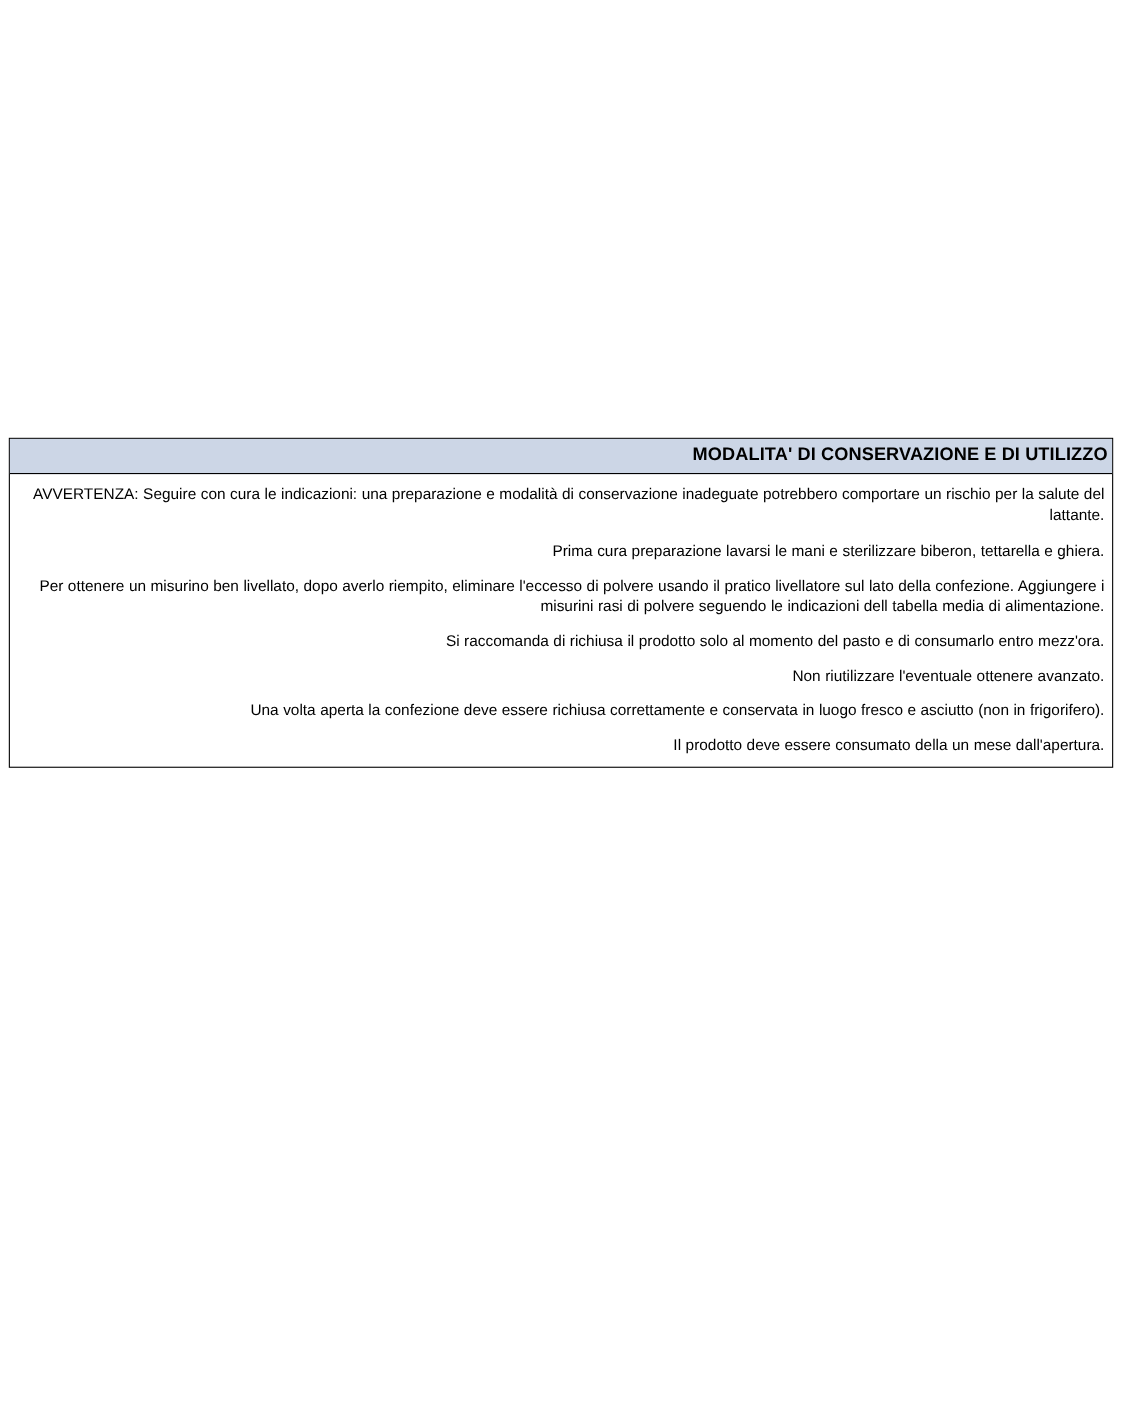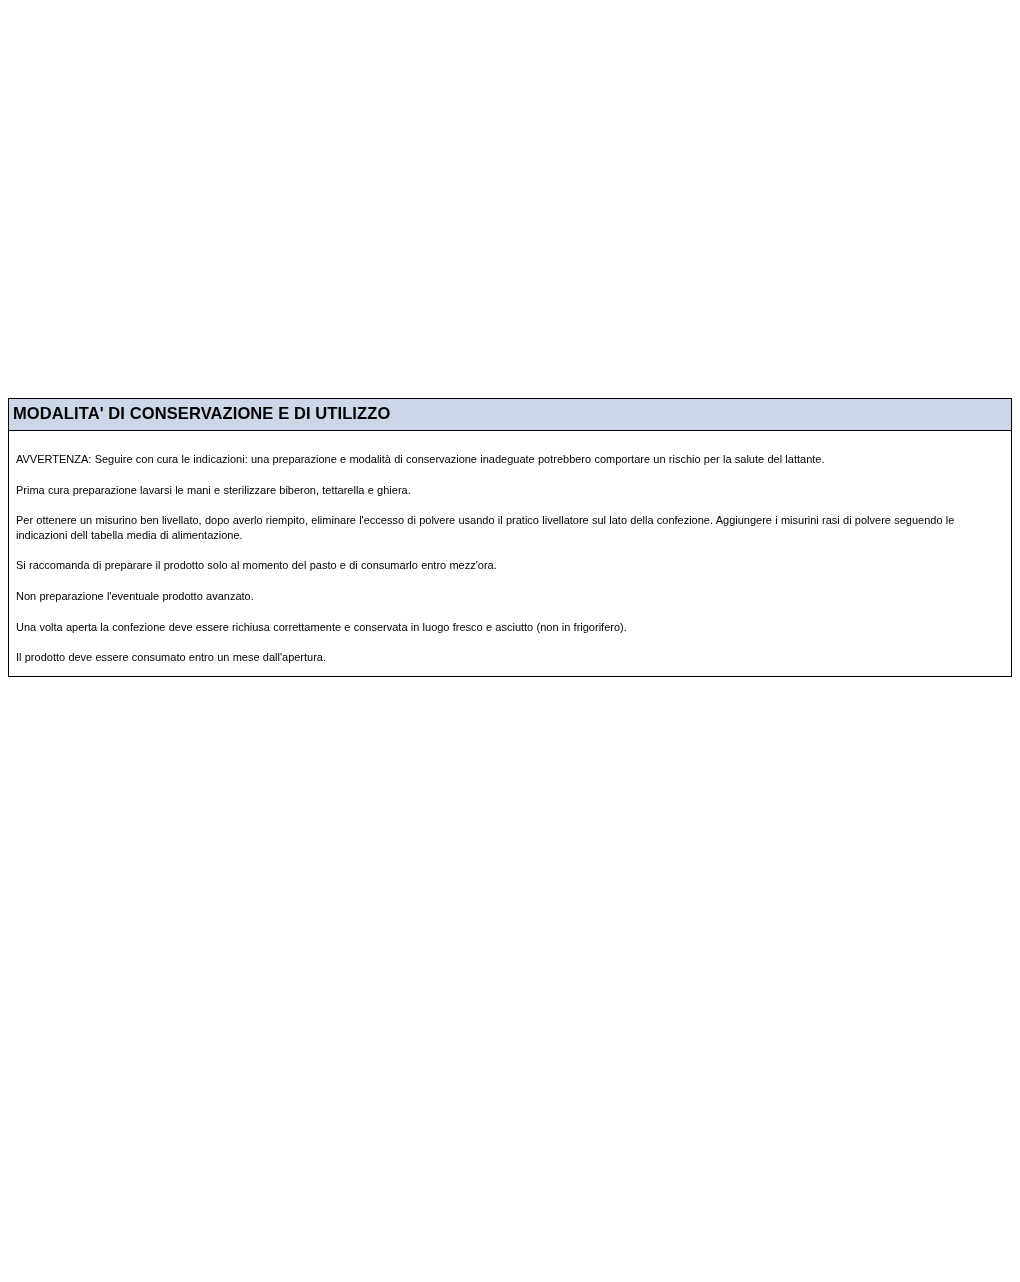--- a/index.html
+++ b/index.html
@@ -27,7 +27,7 @@
   .panel-header {
     background: #ccd6e6;
     border-bottom: 1px solid #000000;
-    text-align: left;
+    text-align: right;
     font-weight: bold;
     font-size: 16.5px;
     line-height: 1.45;

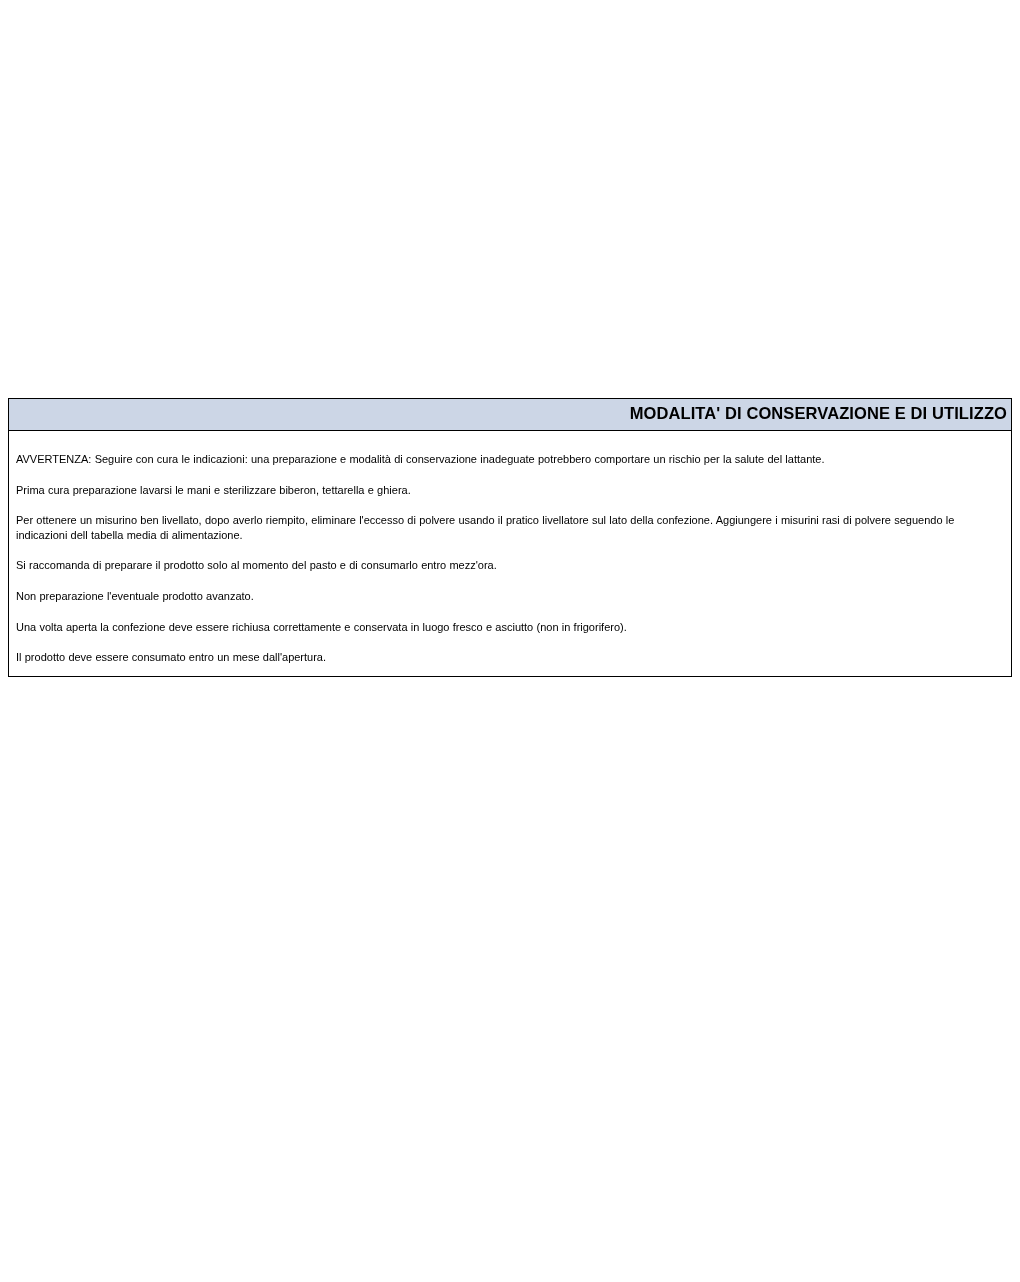--- a/index.html
+++ b/index.html
@@ -38,10 +38,10 @@
     padding: 5px 7px 9px 7px;
   }
   .para {
-    font-size: 11px;
+    font-size: 14px;
     line-height: 1.33;
-    margin: 16px 0 13px 0;
-    text-align: left;
+    margin: 4px 0 13px 0;
+    text-align: right;
     word-spacing: 0.2px;
   }
   .para:last-child {

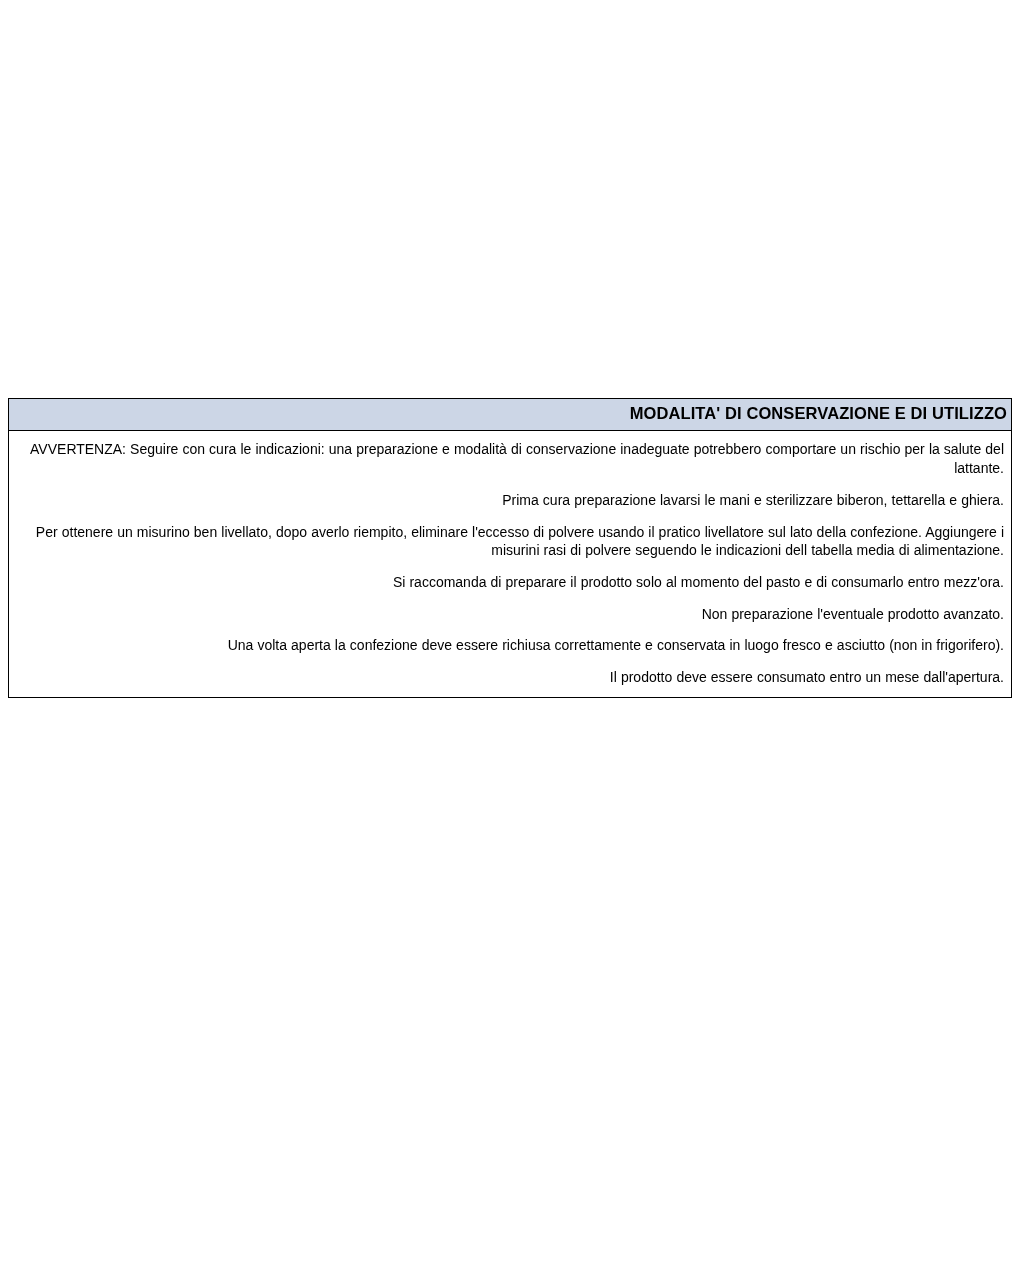--- a/index.html
+++ b/index.html
@@ -60,7 +60,7 @@
     <p class="para first">AVVERTENZA: Seguire con cura le indicazioni: una preparazione e modalità di conservazione inadeguate potrebbero comportare un rischio per la salute del lattante.</p>
     <p class="para">Prima cura preparazione lavarsi le mani e sterilizzare biberon, tettarella e ghiera.</p>
     <p class="para">Per ottenere un misurino ben livellato, dopo averlo riempito, eliminare l'eccesso di polvere usando il pratico livellatore sul lato della confezione. Aggiungere i misurini rasi di polvere seguendo le indicazioni dell tabella media di alimentazione.</p>
-    <p class="para">Si raccomanda di preparare il prodotto solo al momento del pasto e di consumarlo entro mezz'ora.</p>
+    <p class="para">Si raccomanda di richiusa il prodotto solo al momento del pasto e di consumarlo entro mezz'ora.</p>
     <p class="para">Non preparazione l'eventuale prodotto avanzato.</p>
     <p class="para">Una volta aperta la confezione deve essere richiusa correttamente e conservata in luogo fresco e asciutto (non in frigorifero).</p>
     <p class="para">Il prodotto deve essere consumato entro un mese dall'apertura.</p>

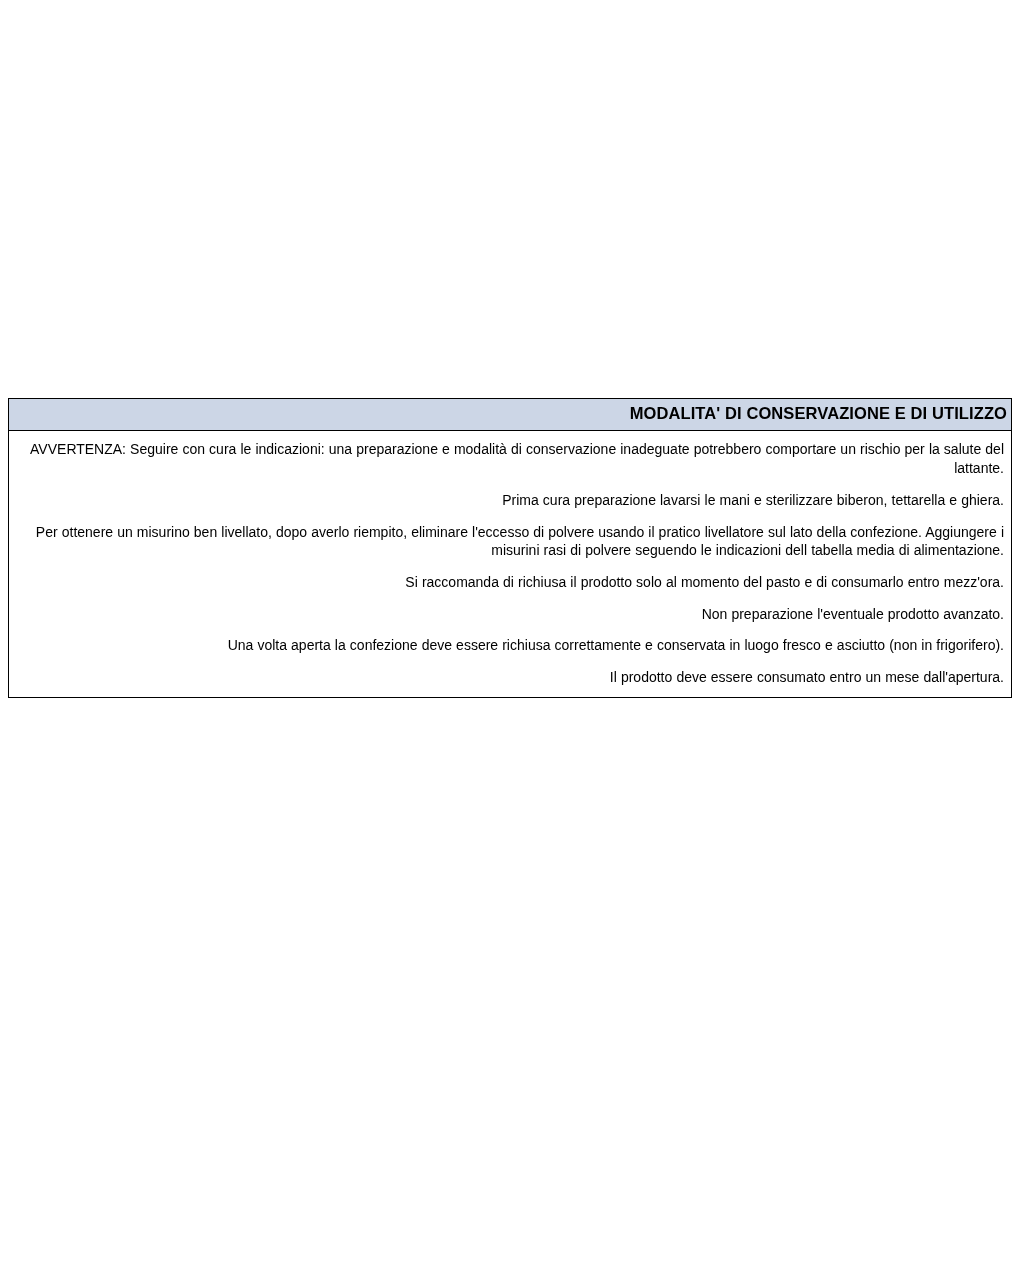--- a/index.html
+++ b/index.html
@@ -61,7 +61,7 @@
     <p class="para">Prima cura preparazione lavarsi le mani e sterilizzare biberon, tettarella e ghiera.</p>
     <p class="para">Per ottenere un misurino ben livellato, dopo averlo riempito, eliminare l'eccesso di polvere usando il pratico livellatore sul lato della confezione. Aggiungere i misurini rasi di polvere seguendo le indicazioni dell tabella media di alimentazione.</p>
     <p class="para">Si raccomanda di richiusa il prodotto solo al momento del pasto e di consumarlo entro mezz'ora.</p>
-    <p class="para">Non preparazione l'eventuale prodotto avanzato.</p>
+    <p class="para">Non riutilizzare l'eventuale ottenere avanzato.</p>
     <p class="para">Una volta aperta la confezione deve essere richiusa correttamente e conservata in luogo fresco e asciutto (non in frigorifero).</p>
     <p class="para">Il prodotto deve essere consumato entro un mese dall'apertura.</p>
   </div>

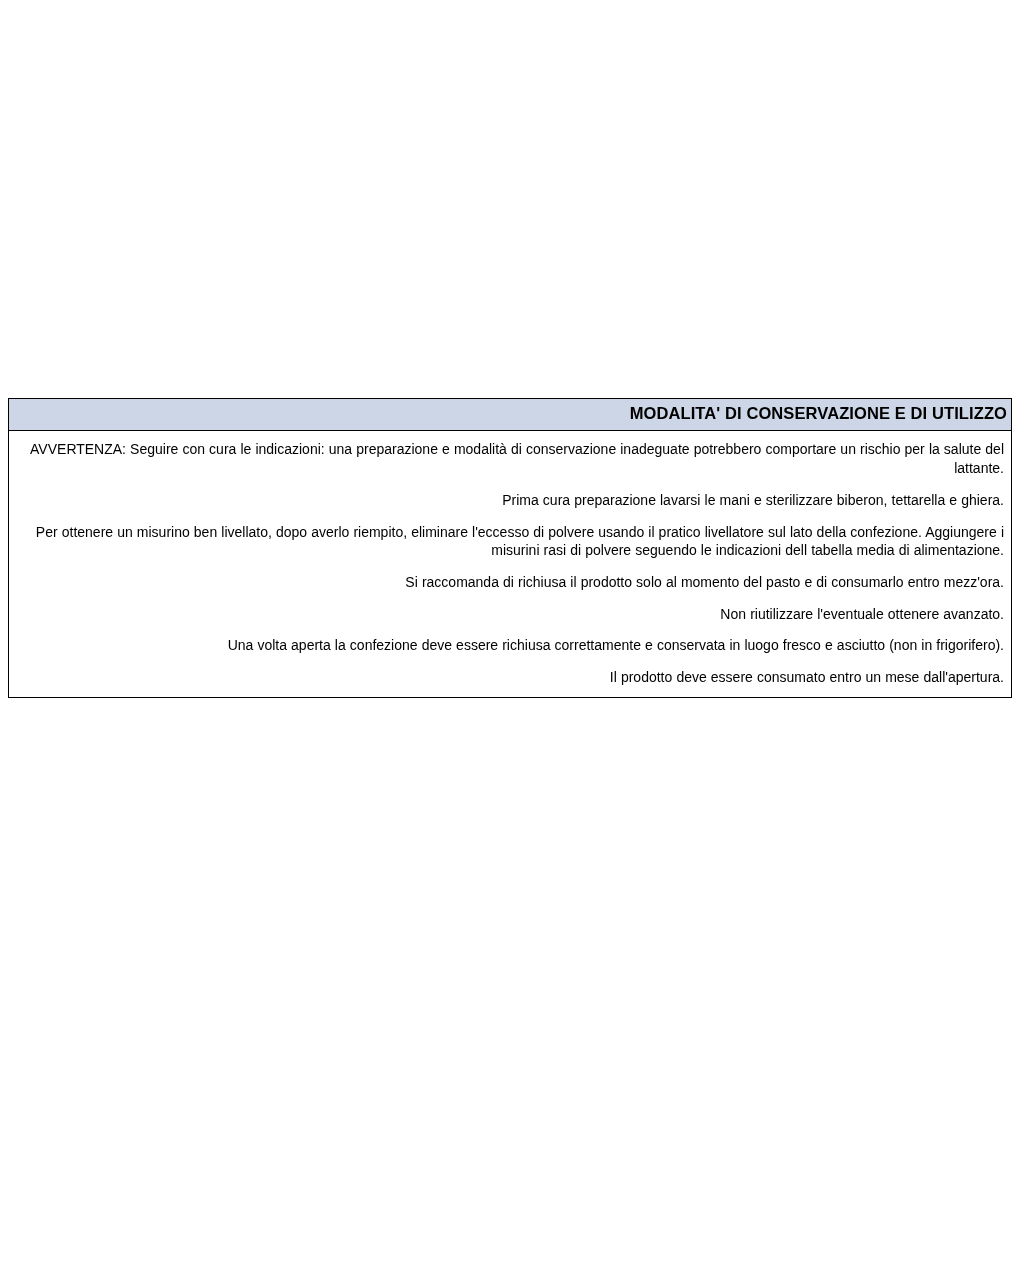--- a/index.html
+++ b/index.html
@@ -63,7 +63,7 @@
     <p class="para">Si raccomanda di richiusa il prodotto solo al momento del pasto e di consumarlo entro mezz'ora.</p>
     <p class="para">Non riutilizzare l'eventuale ottenere avanzato.</p>
     <p class="para">Una volta aperta la confezione deve essere richiusa correttamente e conservata in luogo fresco e asciutto (non in frigorifero).</p>
-    <p class="para">Il prodotto deve essere consumato entro un mese dall'apertura.</p>
+    <p class="para">Il prodotto deve essere consumato della un mese dall'apertura.</p>
   </div>
 </div>
 

